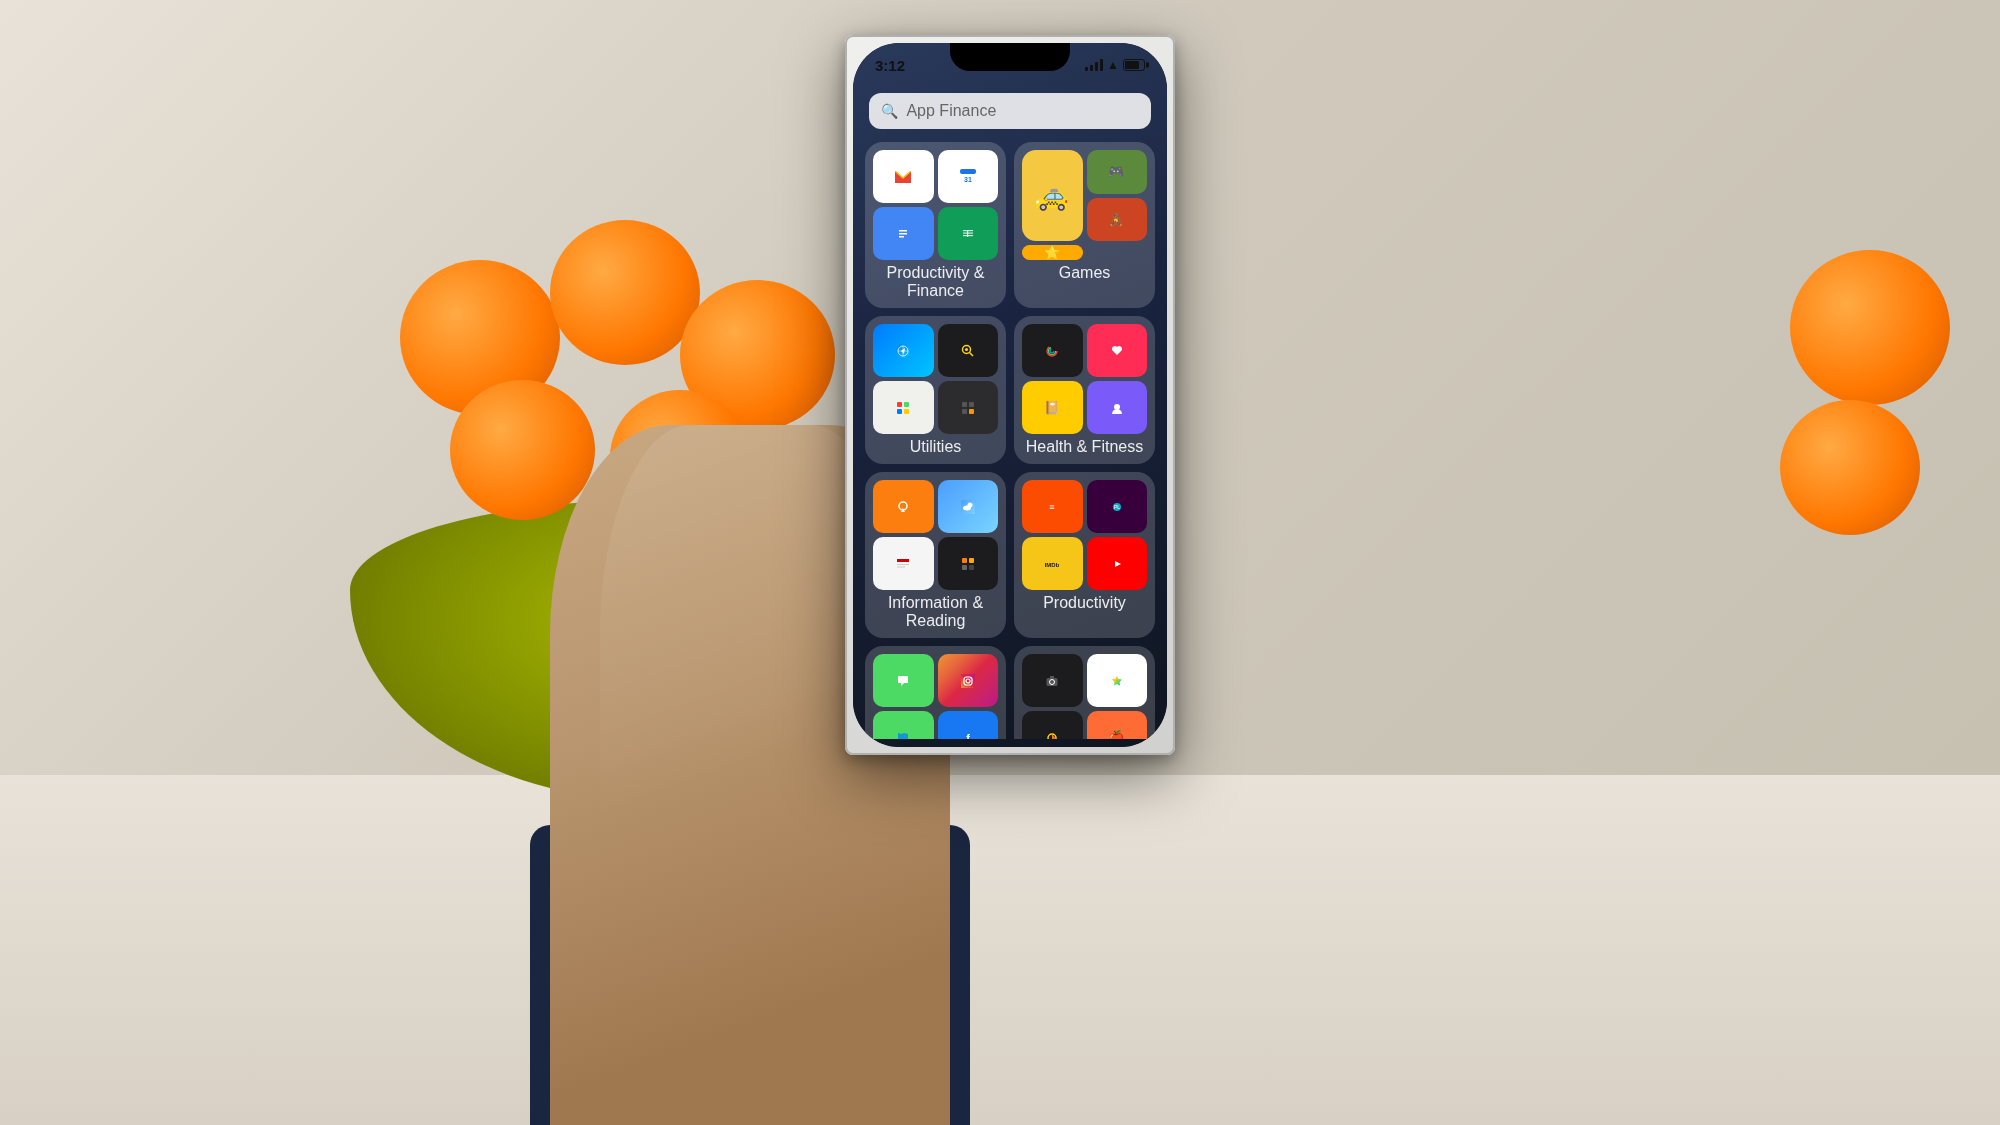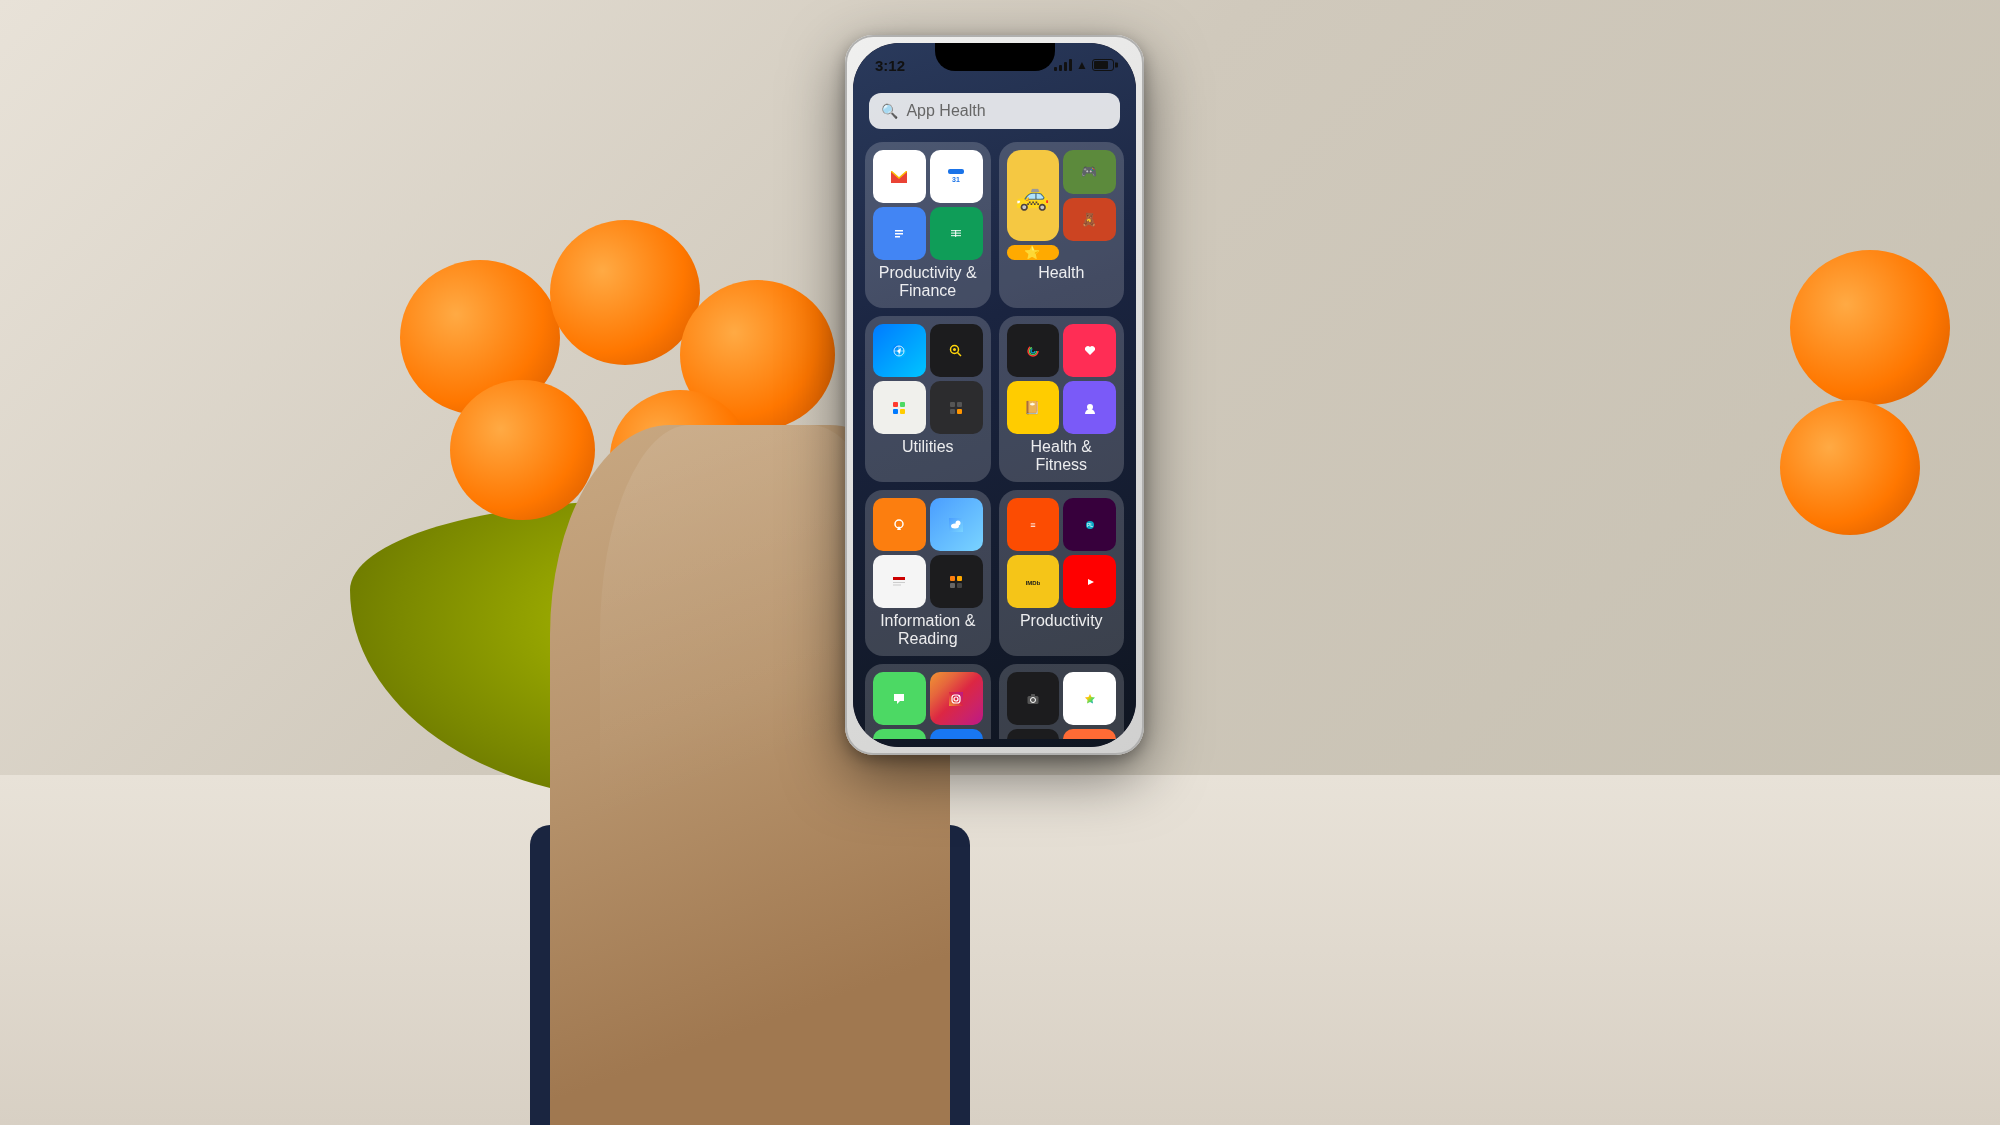--- a/index.html
+++ b/index.html
@@ -100,10 +100,10 @@
       position: absolute;
       top: 35px;
       left: 845px;
-      width: 299px;
+      width: 330px;
       height: 720px;
       background: linear-gradient(145deg, #f0f0ef 0%, #e0e0df 50%, #d0d0cf 100%);
-      border-radius: 28px;
+      border-radius: 8px;
       box-shadow:
         inset 0 0 0 2px #b0b0af,
         0 20px 60px rgba(0,0,0,0.5),

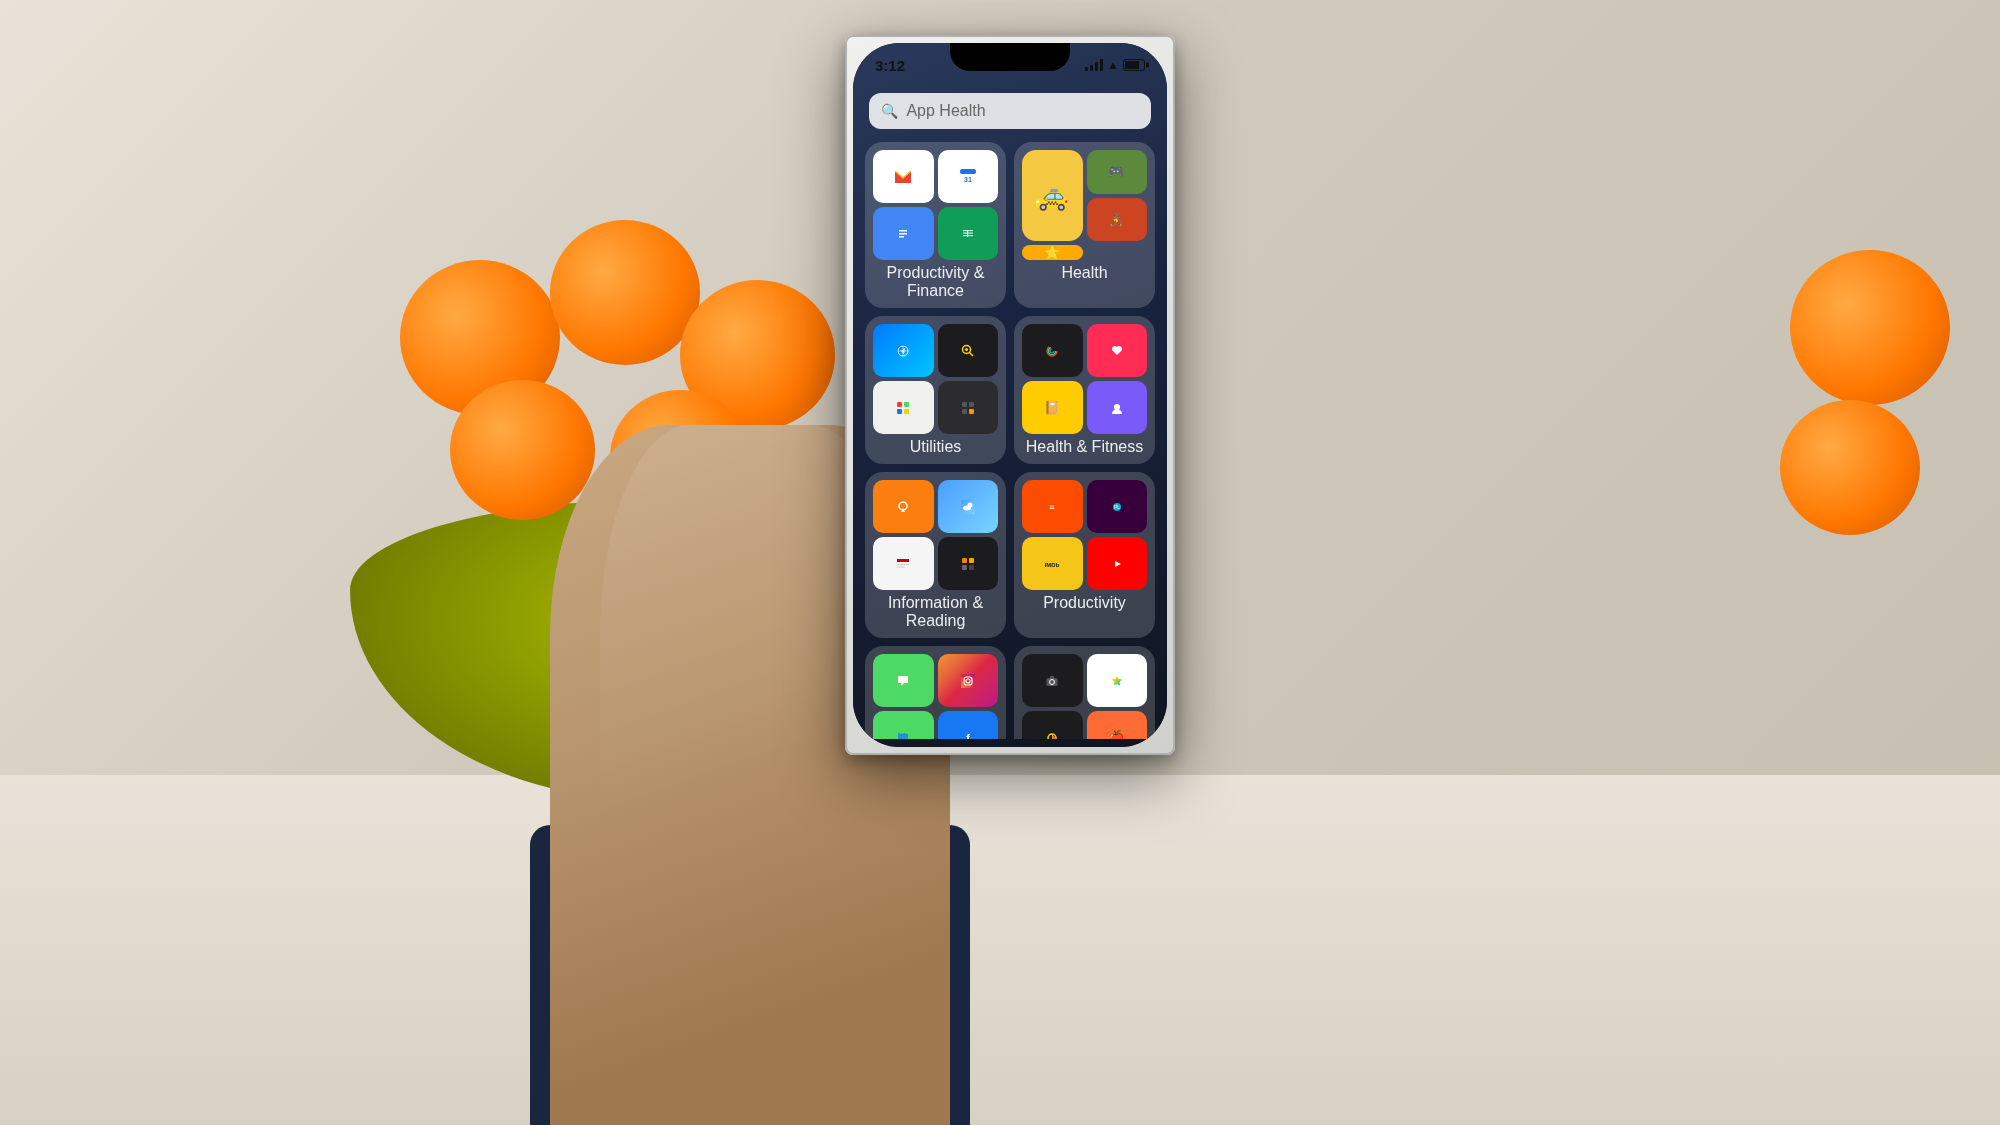--- a/index.html
+++ b/index.html
@@ -365,7 +365,7 @@
 
     <div class="search-bar">
       <span style="color:#888; font-size:14px;">🔍</span>
-      <span class="search-bar-text">App Health</span>
+      <span class="search-bar-text">App Finance</span>
     </div>
 
     <div class="app-grid">

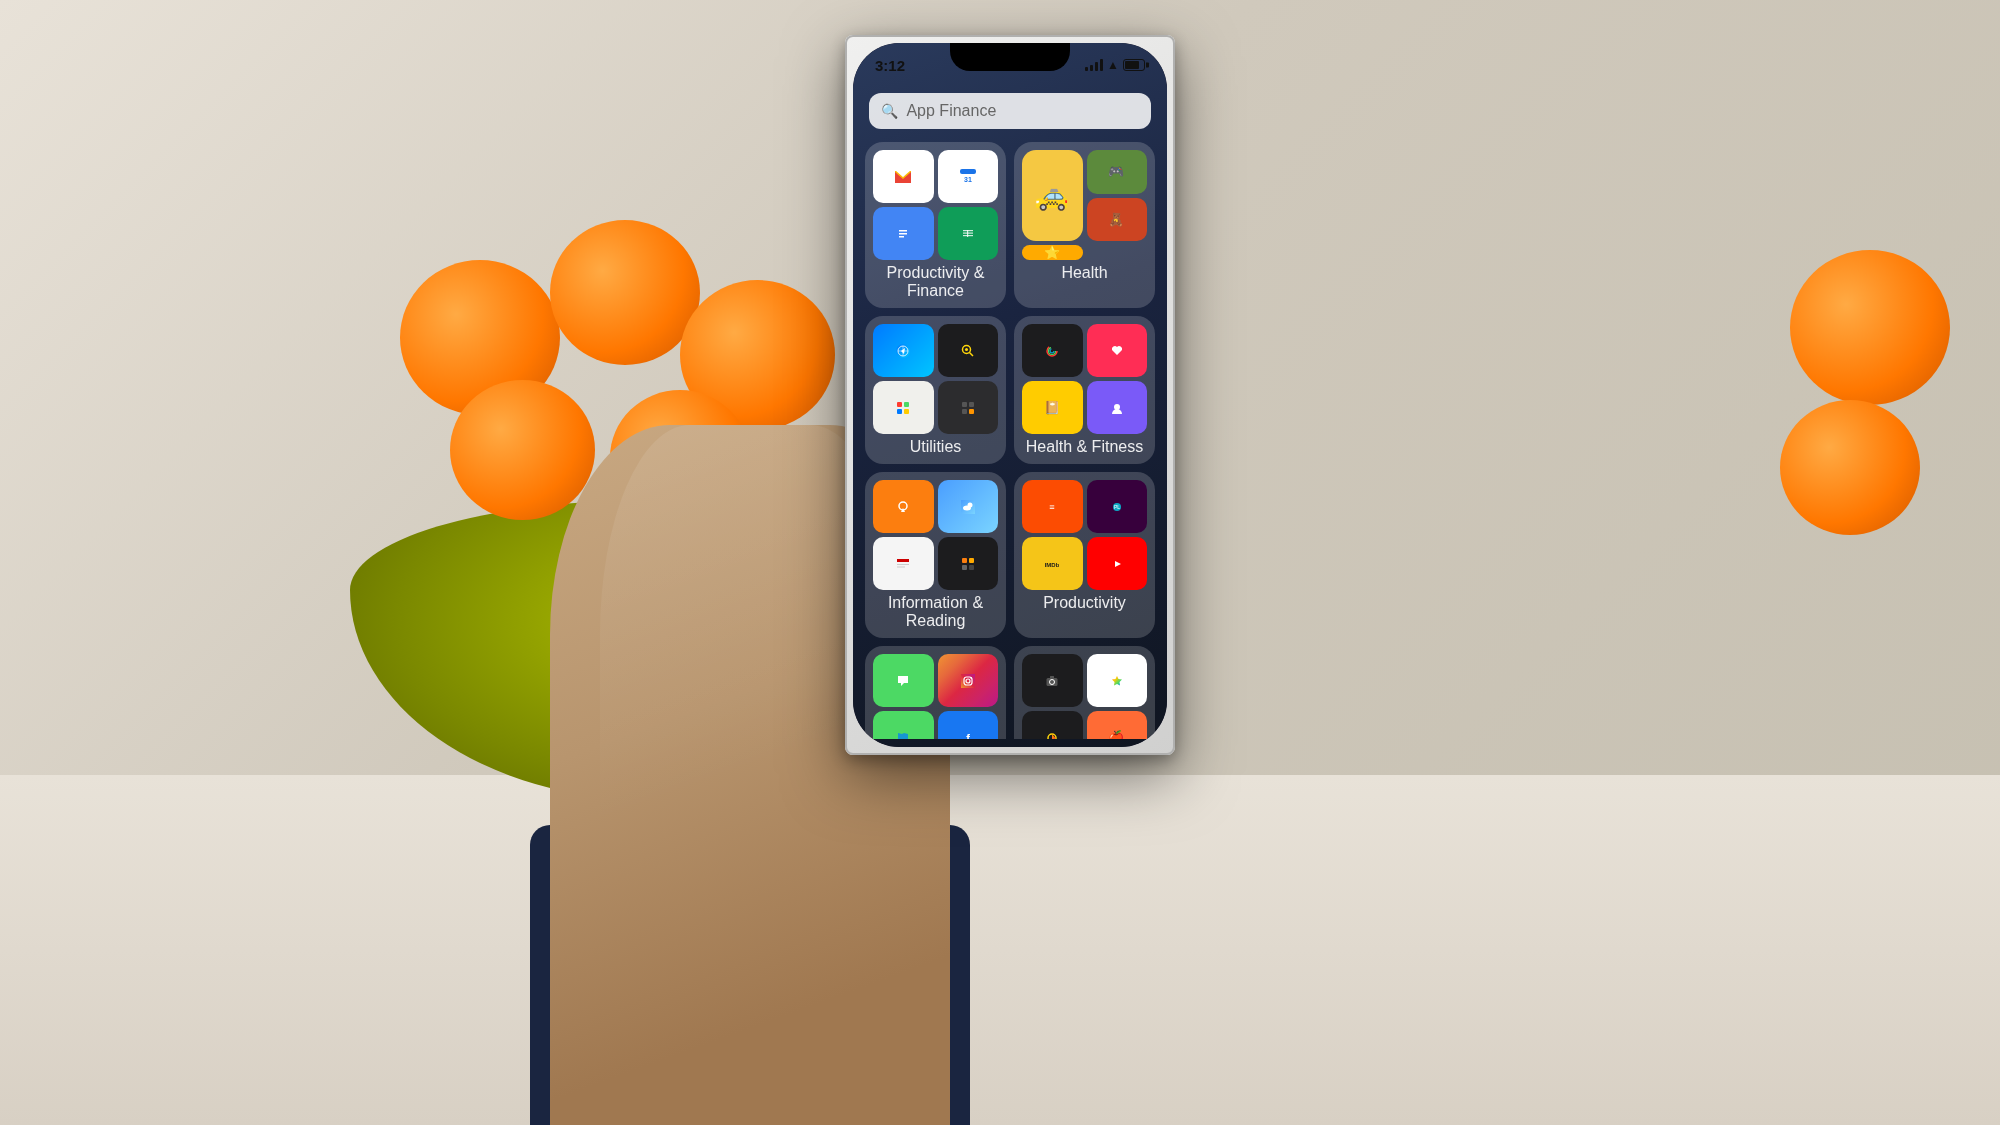--- a/index.html
+++ b/index.html
@@ -418,7 +418,7 @@
             <div class="mini-icon app-icon-img" style="background:#cc4422; border-radius:10px;">🧸</div>
             <div class="mini-icon app-icon-img" style="background:#ffaa00; border-radius:10px;">⭐</div>
           </div>
-          <div class="folder-label">Health</div>
+          <div class="folder-label">Games</div>
         </div>
       </div>
 

